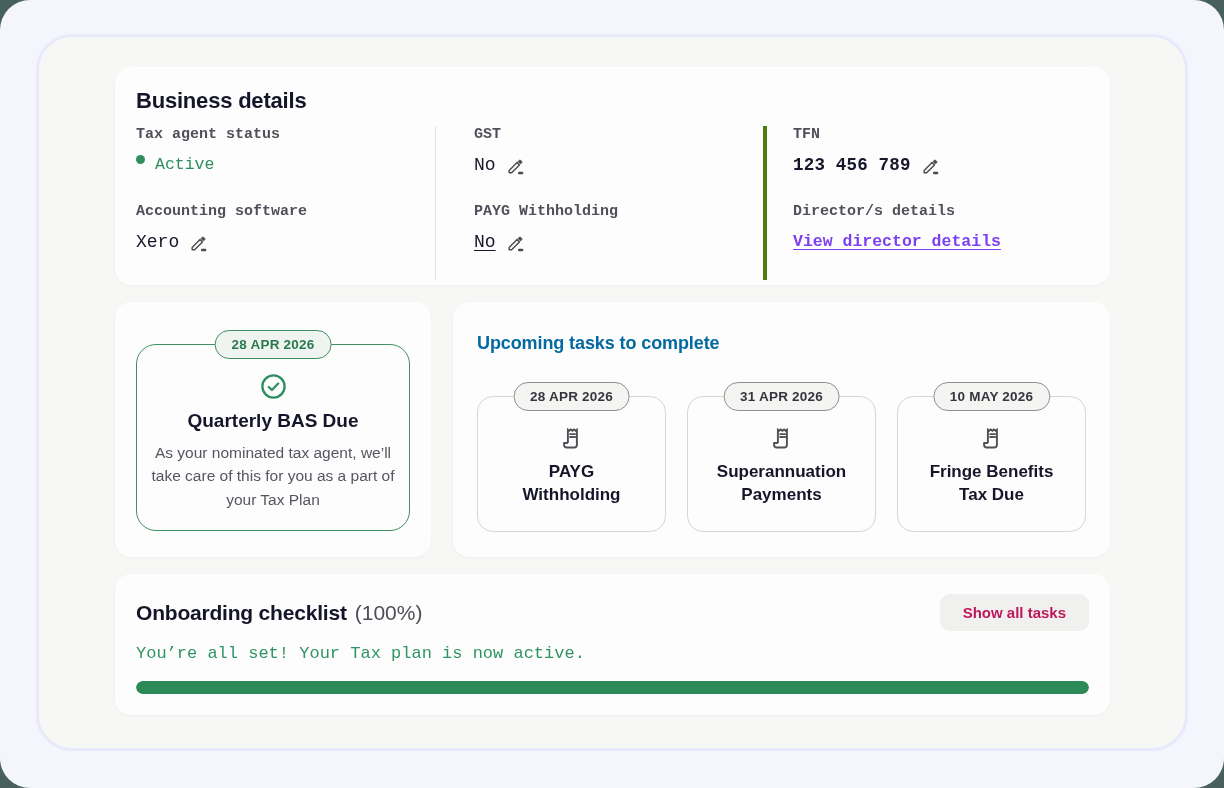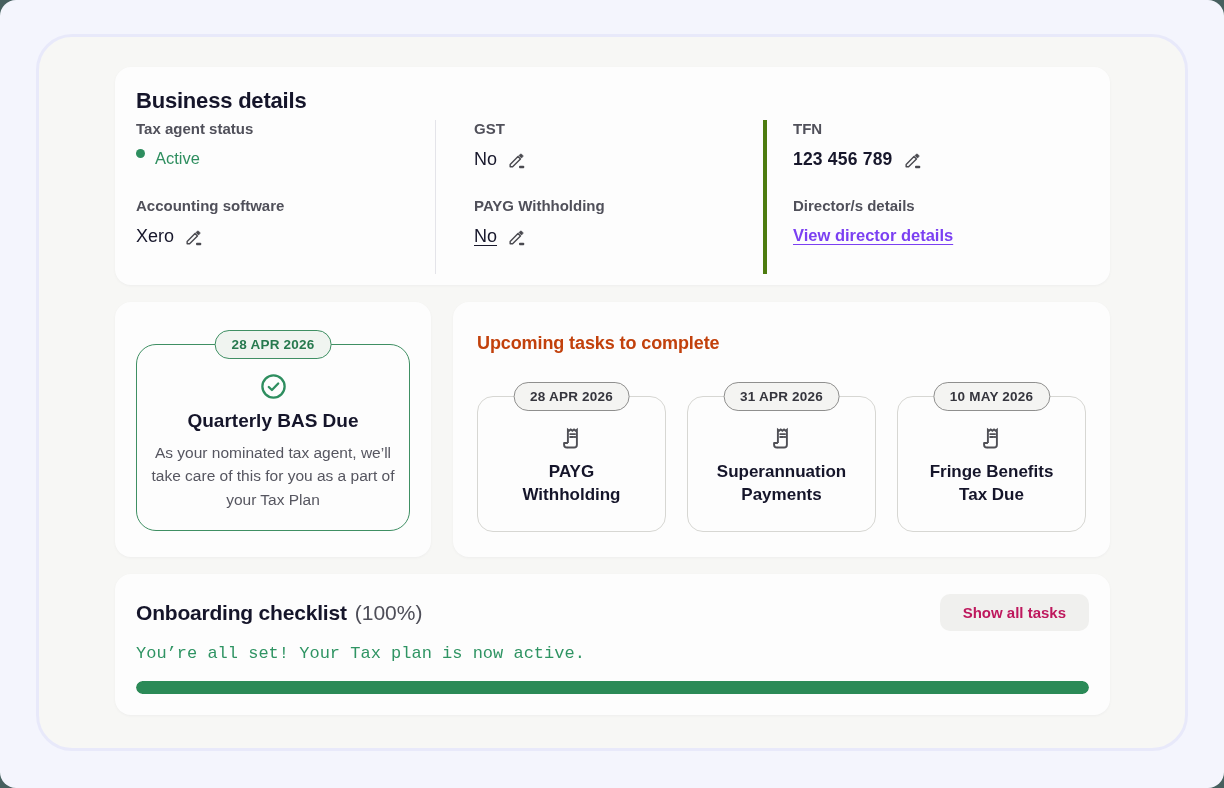--- a/index.html
+++ b/index.html
@@ -14,7 +14,7 @@
   .bg-outer {
     position:absolute; inset:0;
     background:#f4f5fd;
-    border-radius:16px;
+    border-radius:30px;
   }
   .panel {
     position:absolute; left:36px; top:34px; right:36px; bottom:37px;

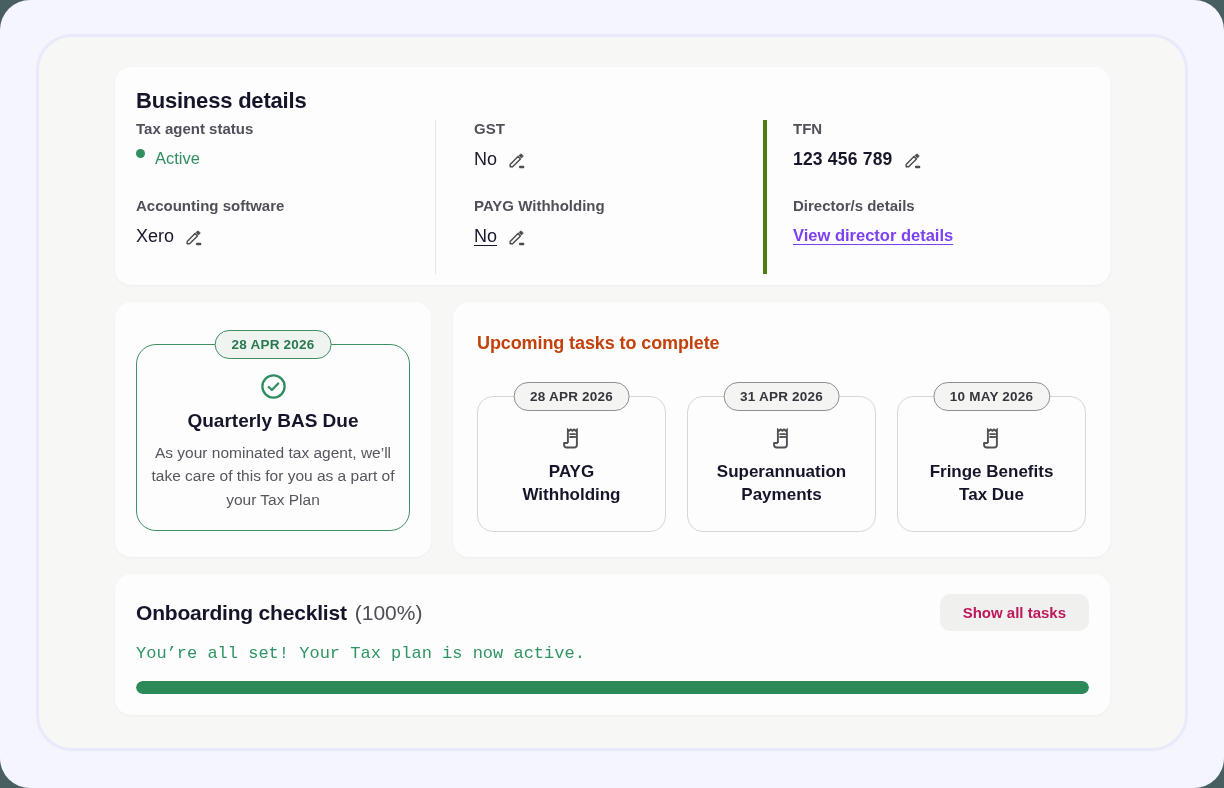--- a/index.html
+++ b/index.html
@@ -34,7 +34,7 @@
   .biz-title {
     font-size:22px; font-weight:700; color:#15152a; letter-spacing:-0.2px;
   }
-  .biz-grid { display:flex; margin-top:6px; }
+  .biz-grid { display:flex; margin-top:12px;font-family:Liberation Mono, monospace; }
   .biz-col-1 { width:299px; }
   .biz-col-2 { width:328px; padding-left:38px; border-left:1px solid #e4e4e9; }
   .biz-col-3 { flex:1; padding-left:26px; border-left:4px solid #4d7c0f; }

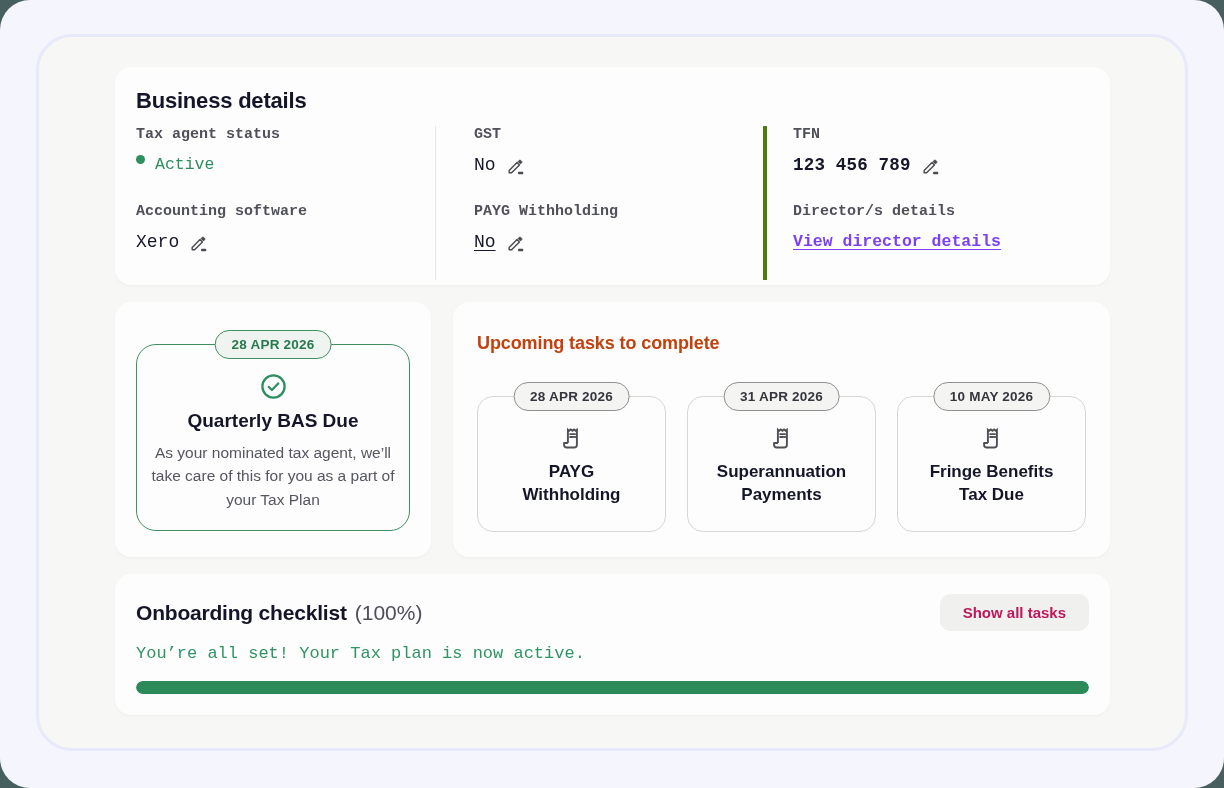--- a/index.html
+++ b/index.html
@@ -83,7 +83,7 @@
   }
 
   .tasks-card { flex:1; padding:31px 24px 0; }
-  .tasks-title { font-size:18px; font-weight:700; color:#c2410c; letter-spacing:-0.1px; }
+  .tasks-title { font-size:18px; font-weight:700; color:#0369a1; letter-spacing:-0.1px; }
   .task-row { display:flex; gap:21px; margin-top:42px; }
   .task {
     position:relative; flex:1; height:136px;

